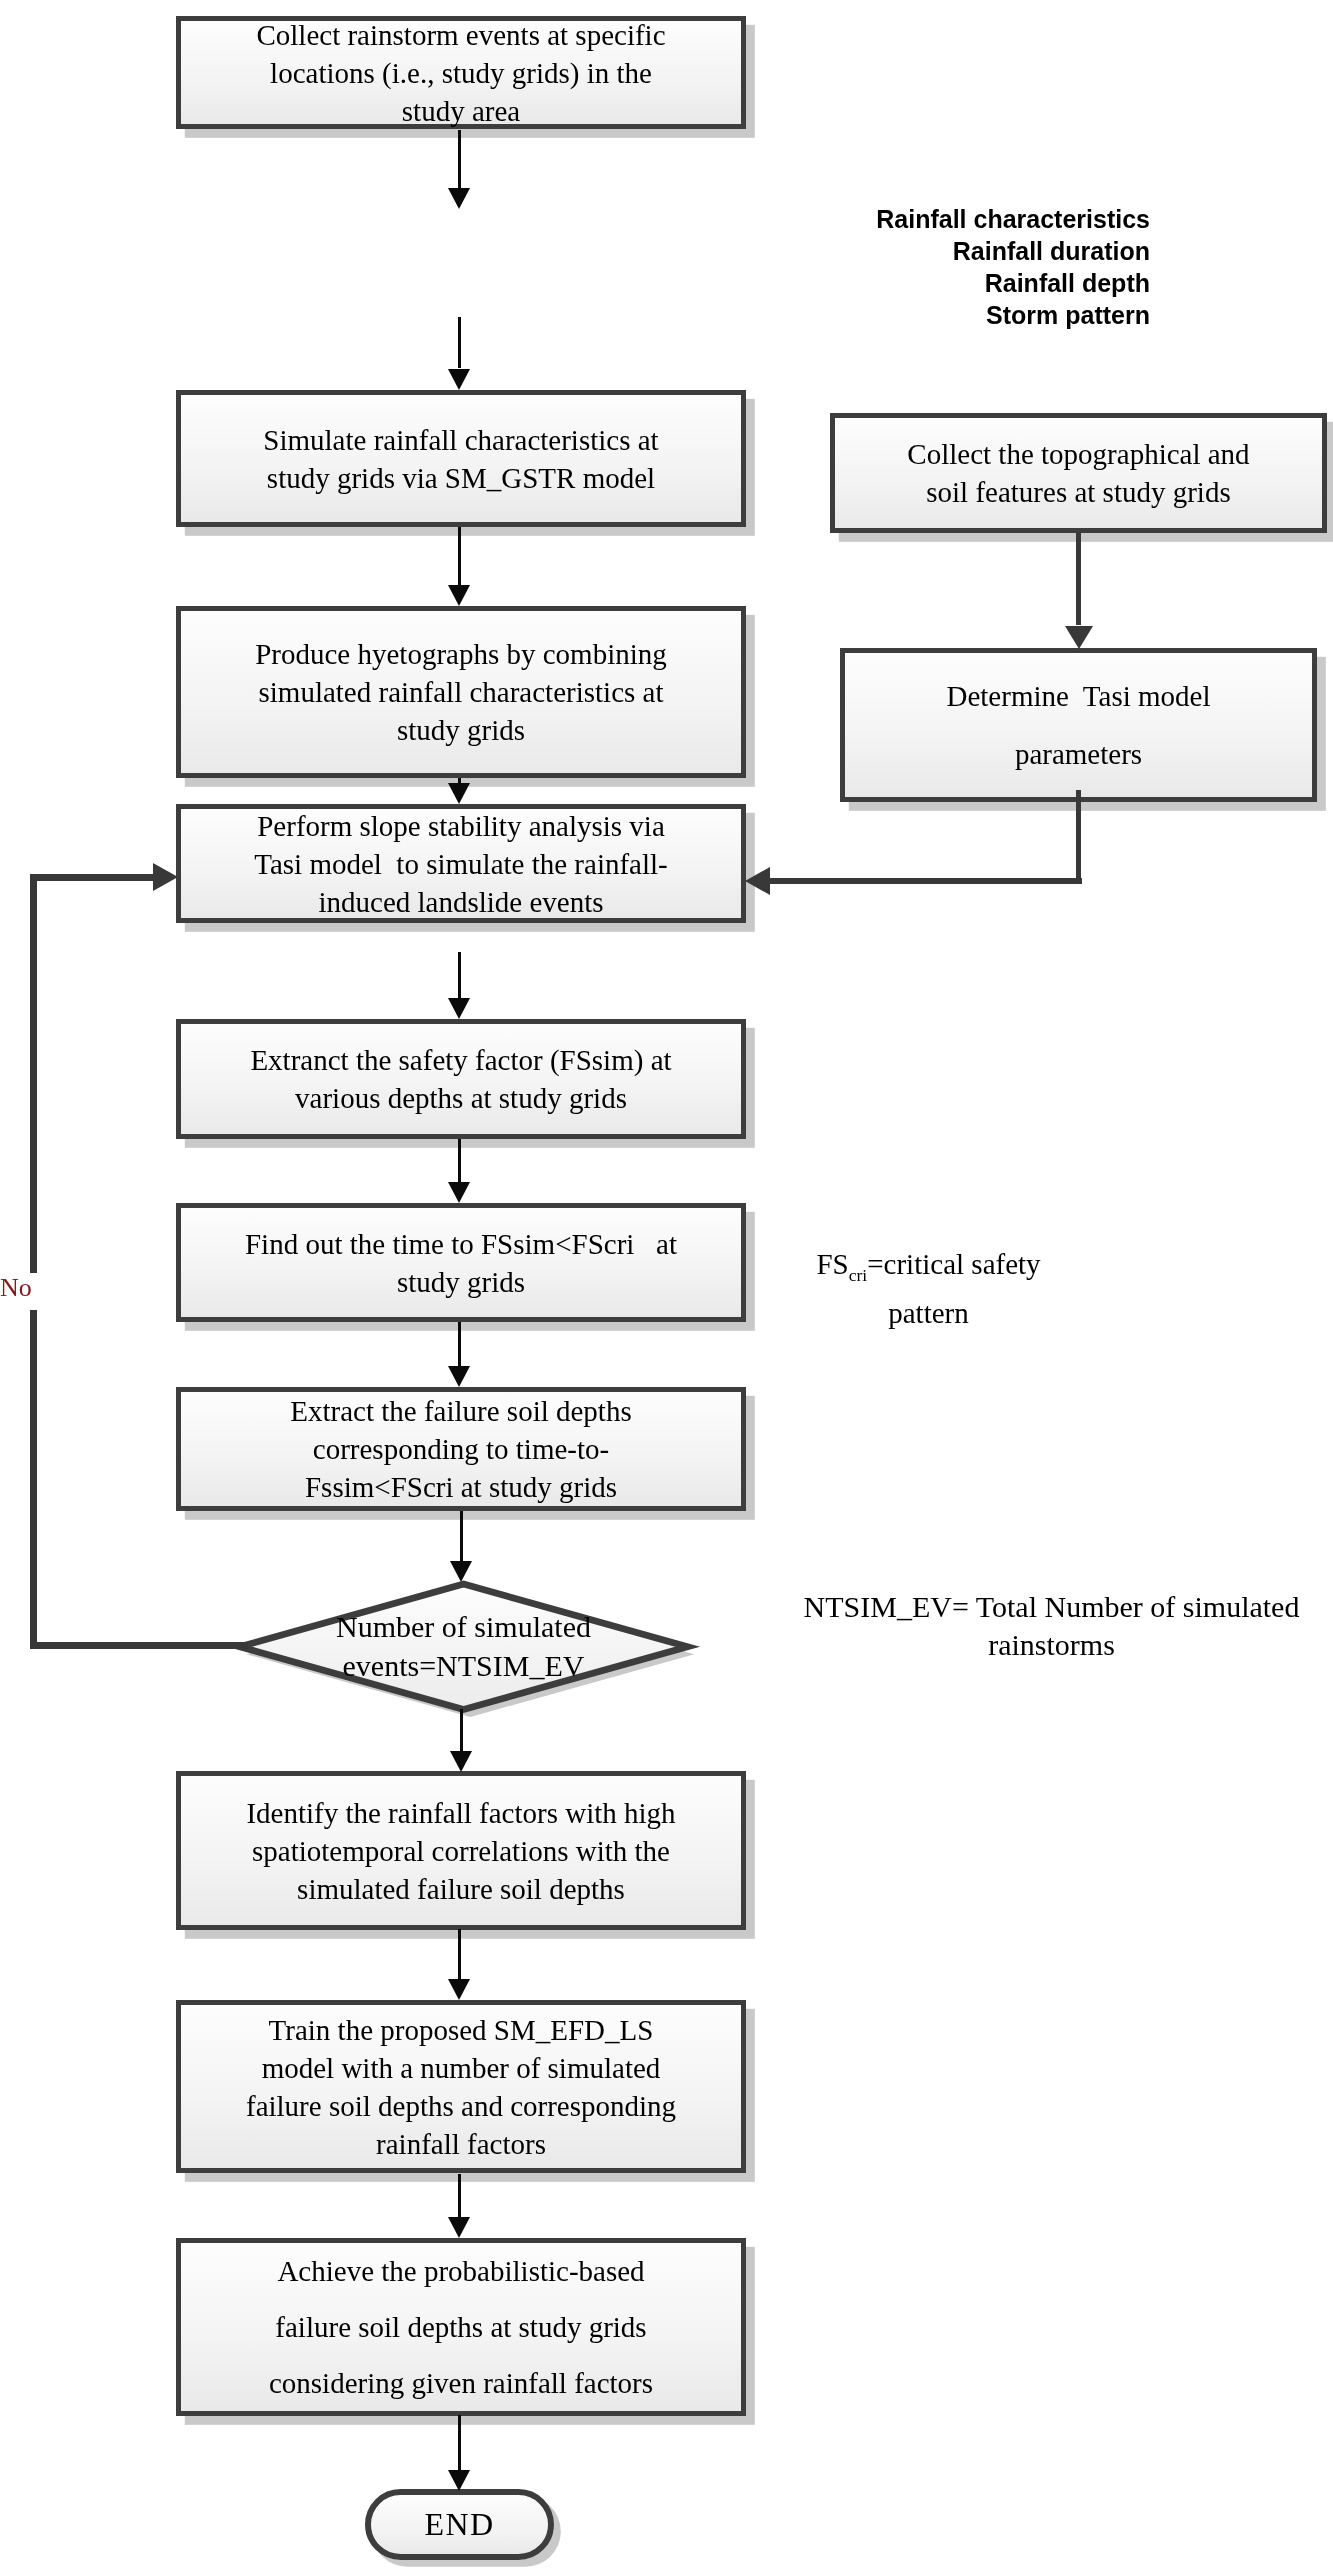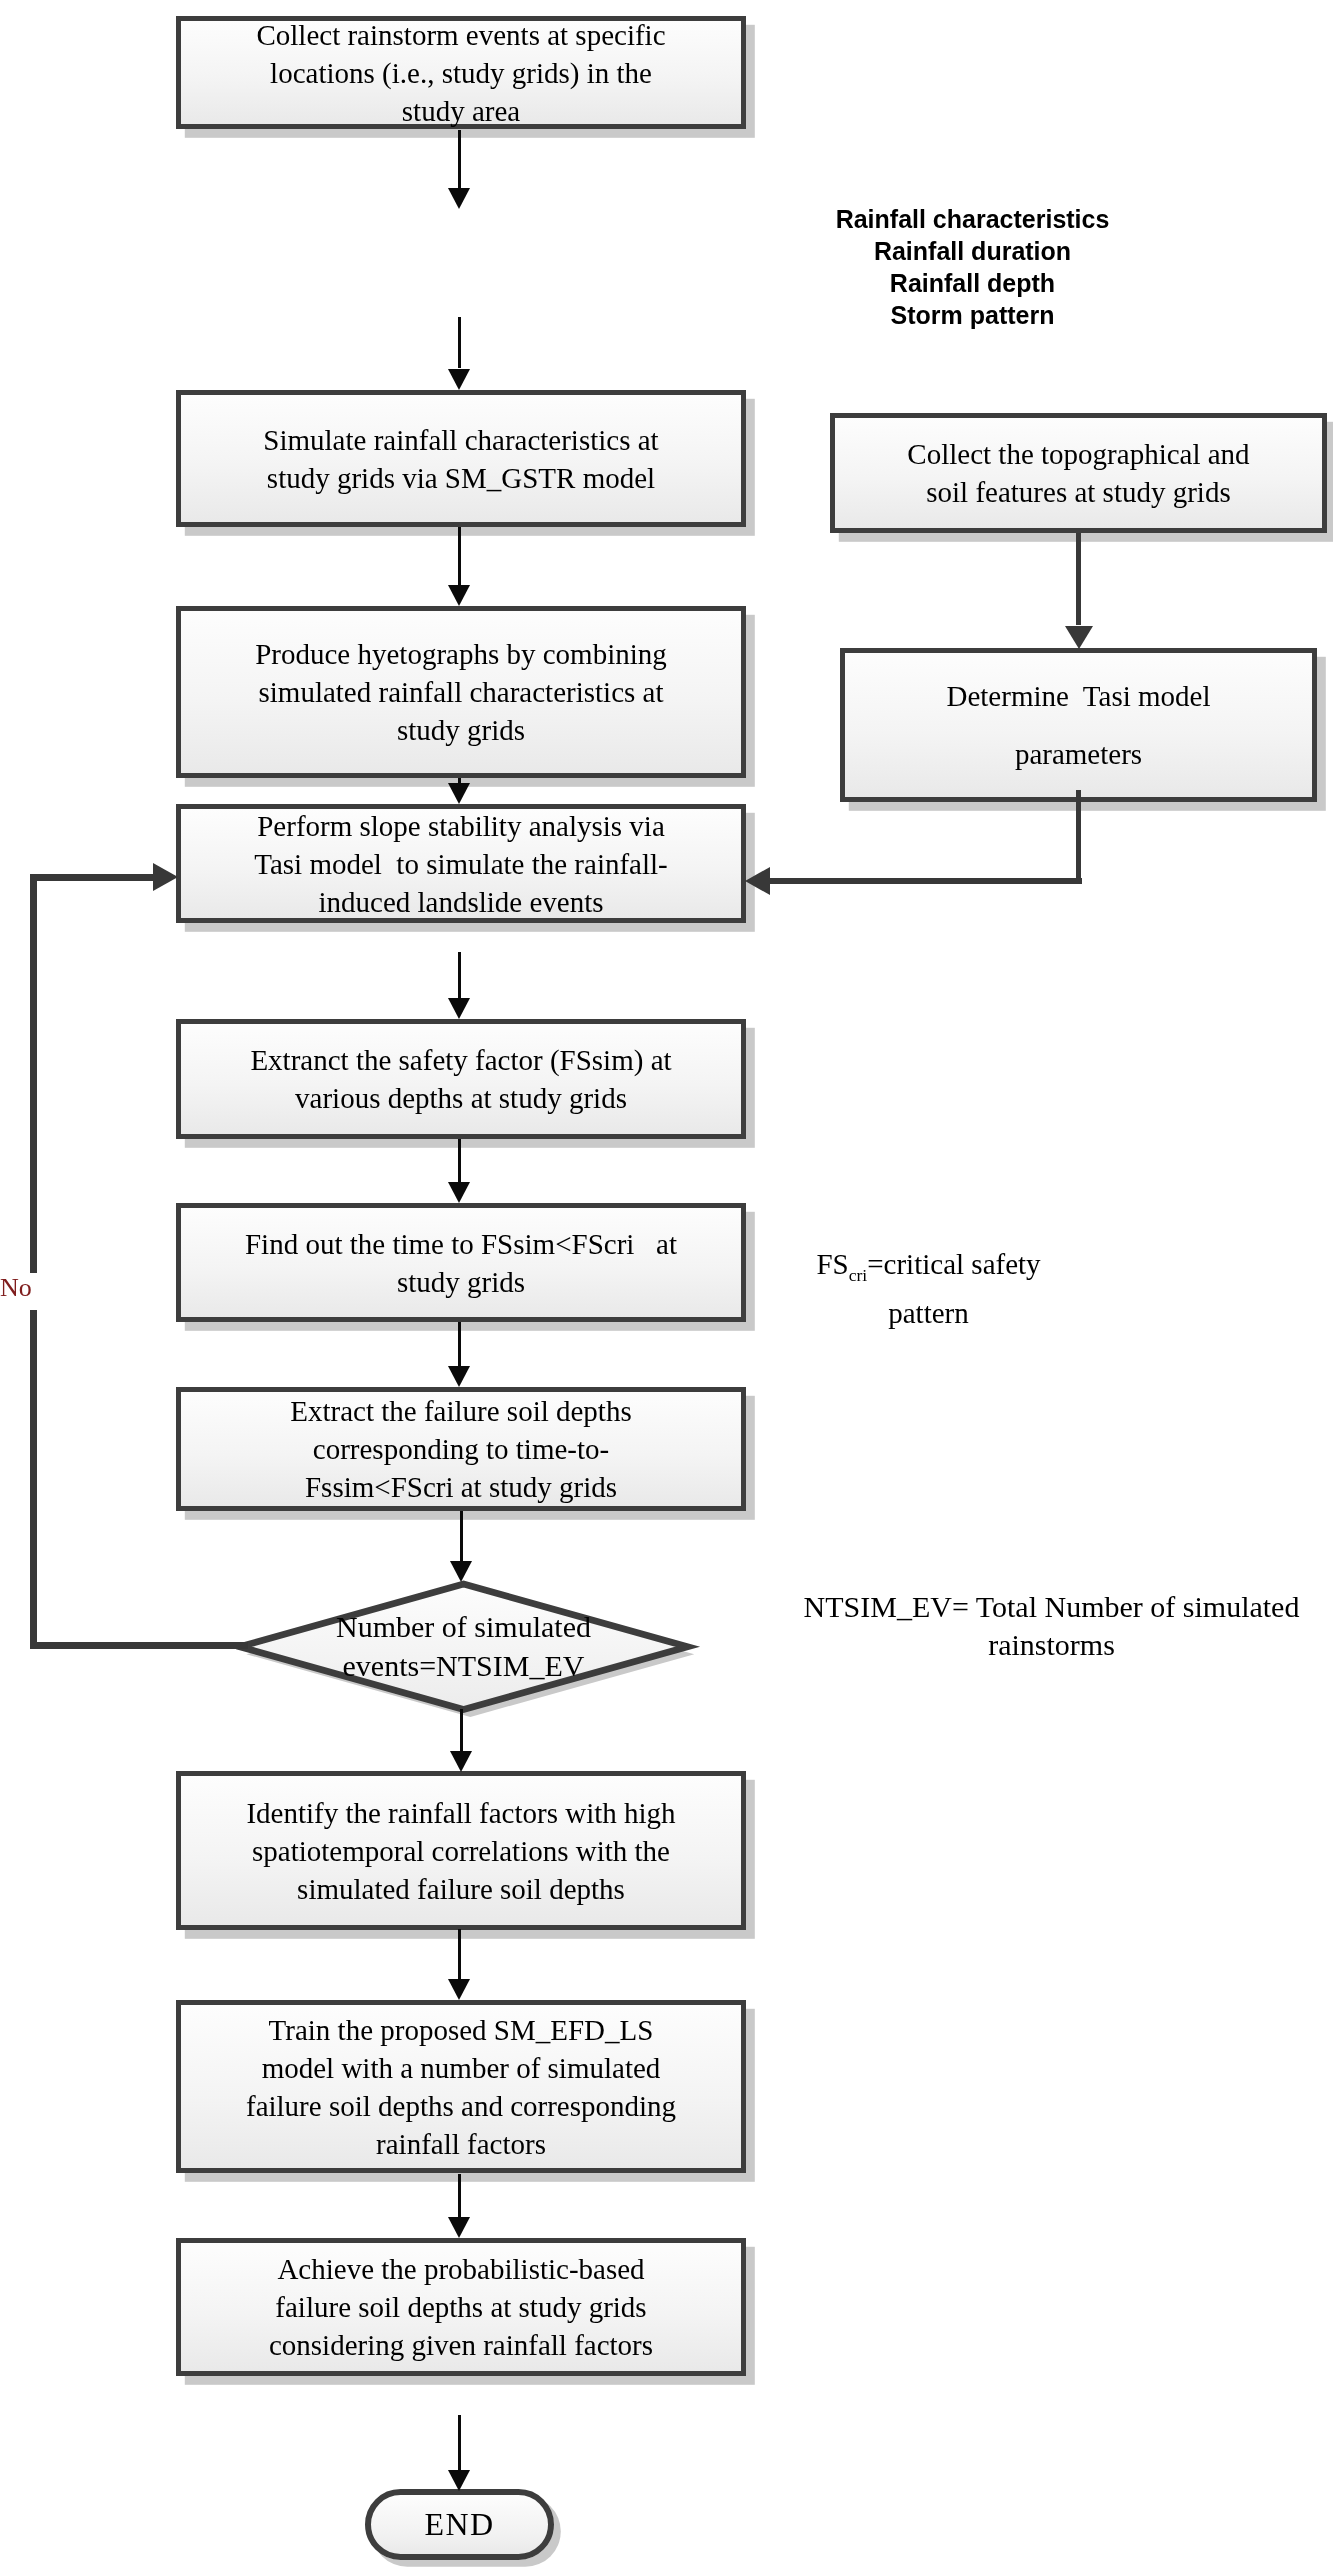--- a/index.html
+++ b/index.html
@@ -209,7 +209,7 @@
 
   <div id="no-label">No</div>
 
-  <div class="note note-sans" style="left:763px;top:203px;width:419px;">
+  <div class="note note-sans" style="left:731px;top:203px;width:419px;text-align:right;">
       <div>Rainfall characteristics</div>
       <div>Rainfall duration</div>
       <div>Rainfall depth</div>

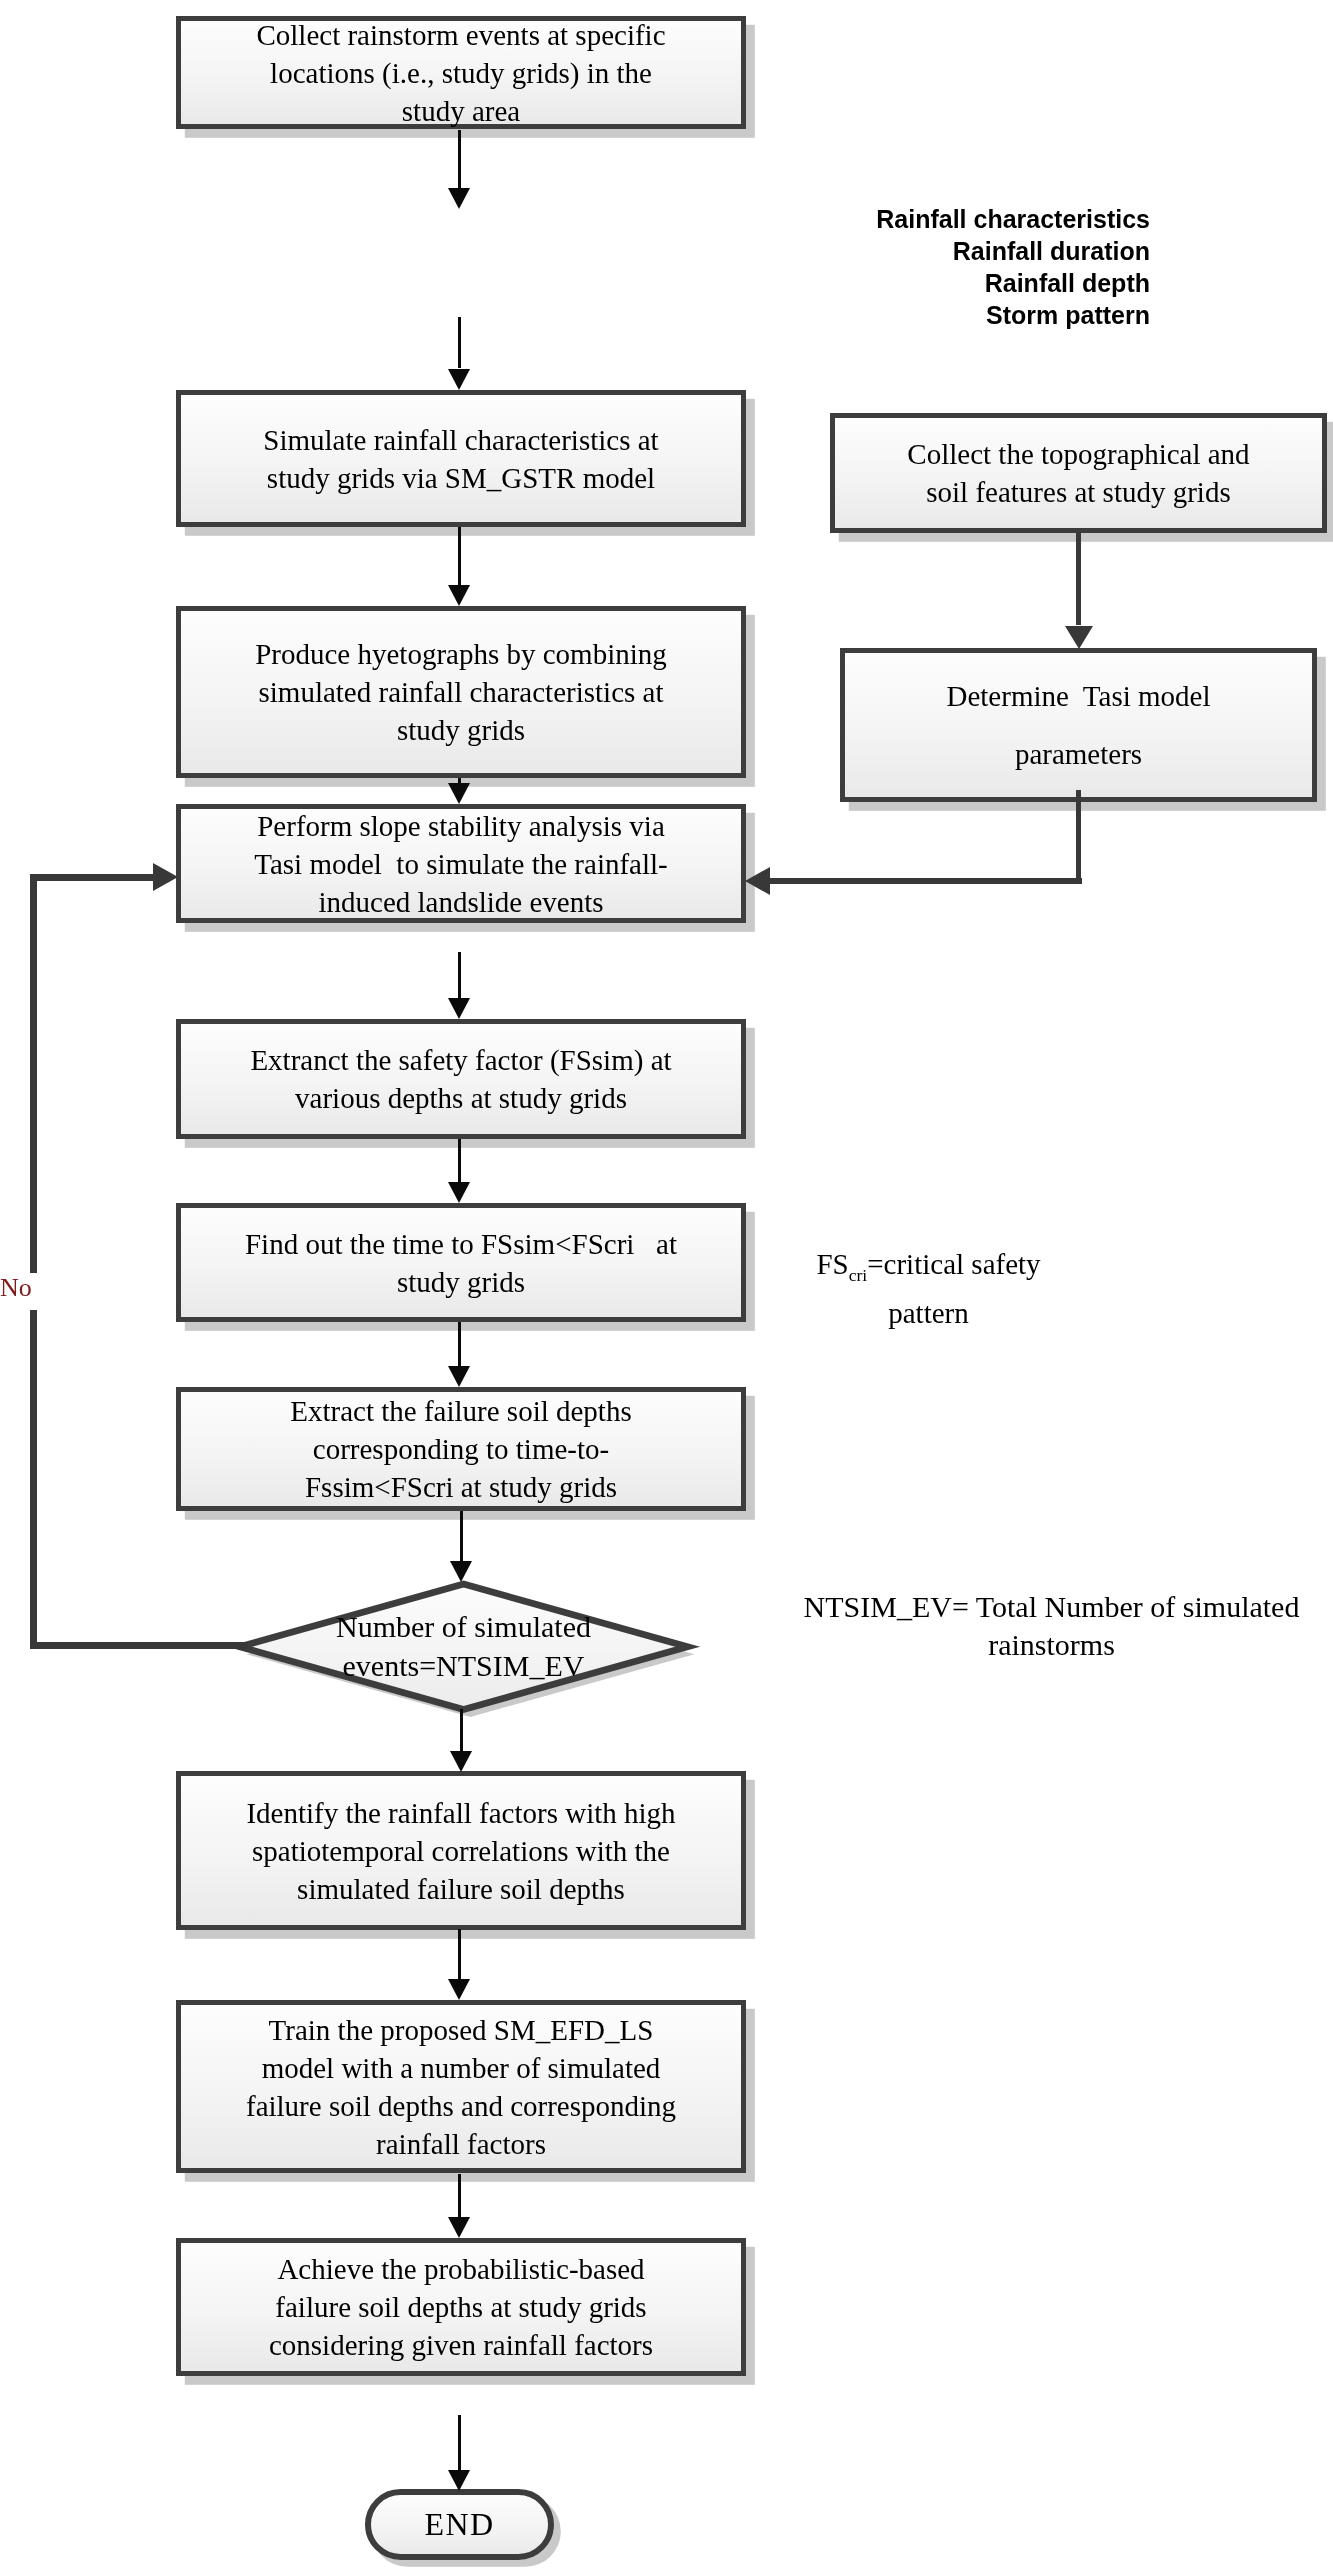--- a/index.html
+++ b/index.html
@@ -123,7 +123,7 @@
       <div>rainfall factors</div>
     </div>
 
-  <div class="pbox" style="left:176px;top:2238px;width:570px;height:138px;">
+  <div class="pbox" style="left:176px;top:2238px;width:570px;height:178px;gap:18px;">
       <div>Achieve the probabilistic-based</div>
       <div>failure soil depths at study grids</div>
       <div>considering given rainfall factors</div>

